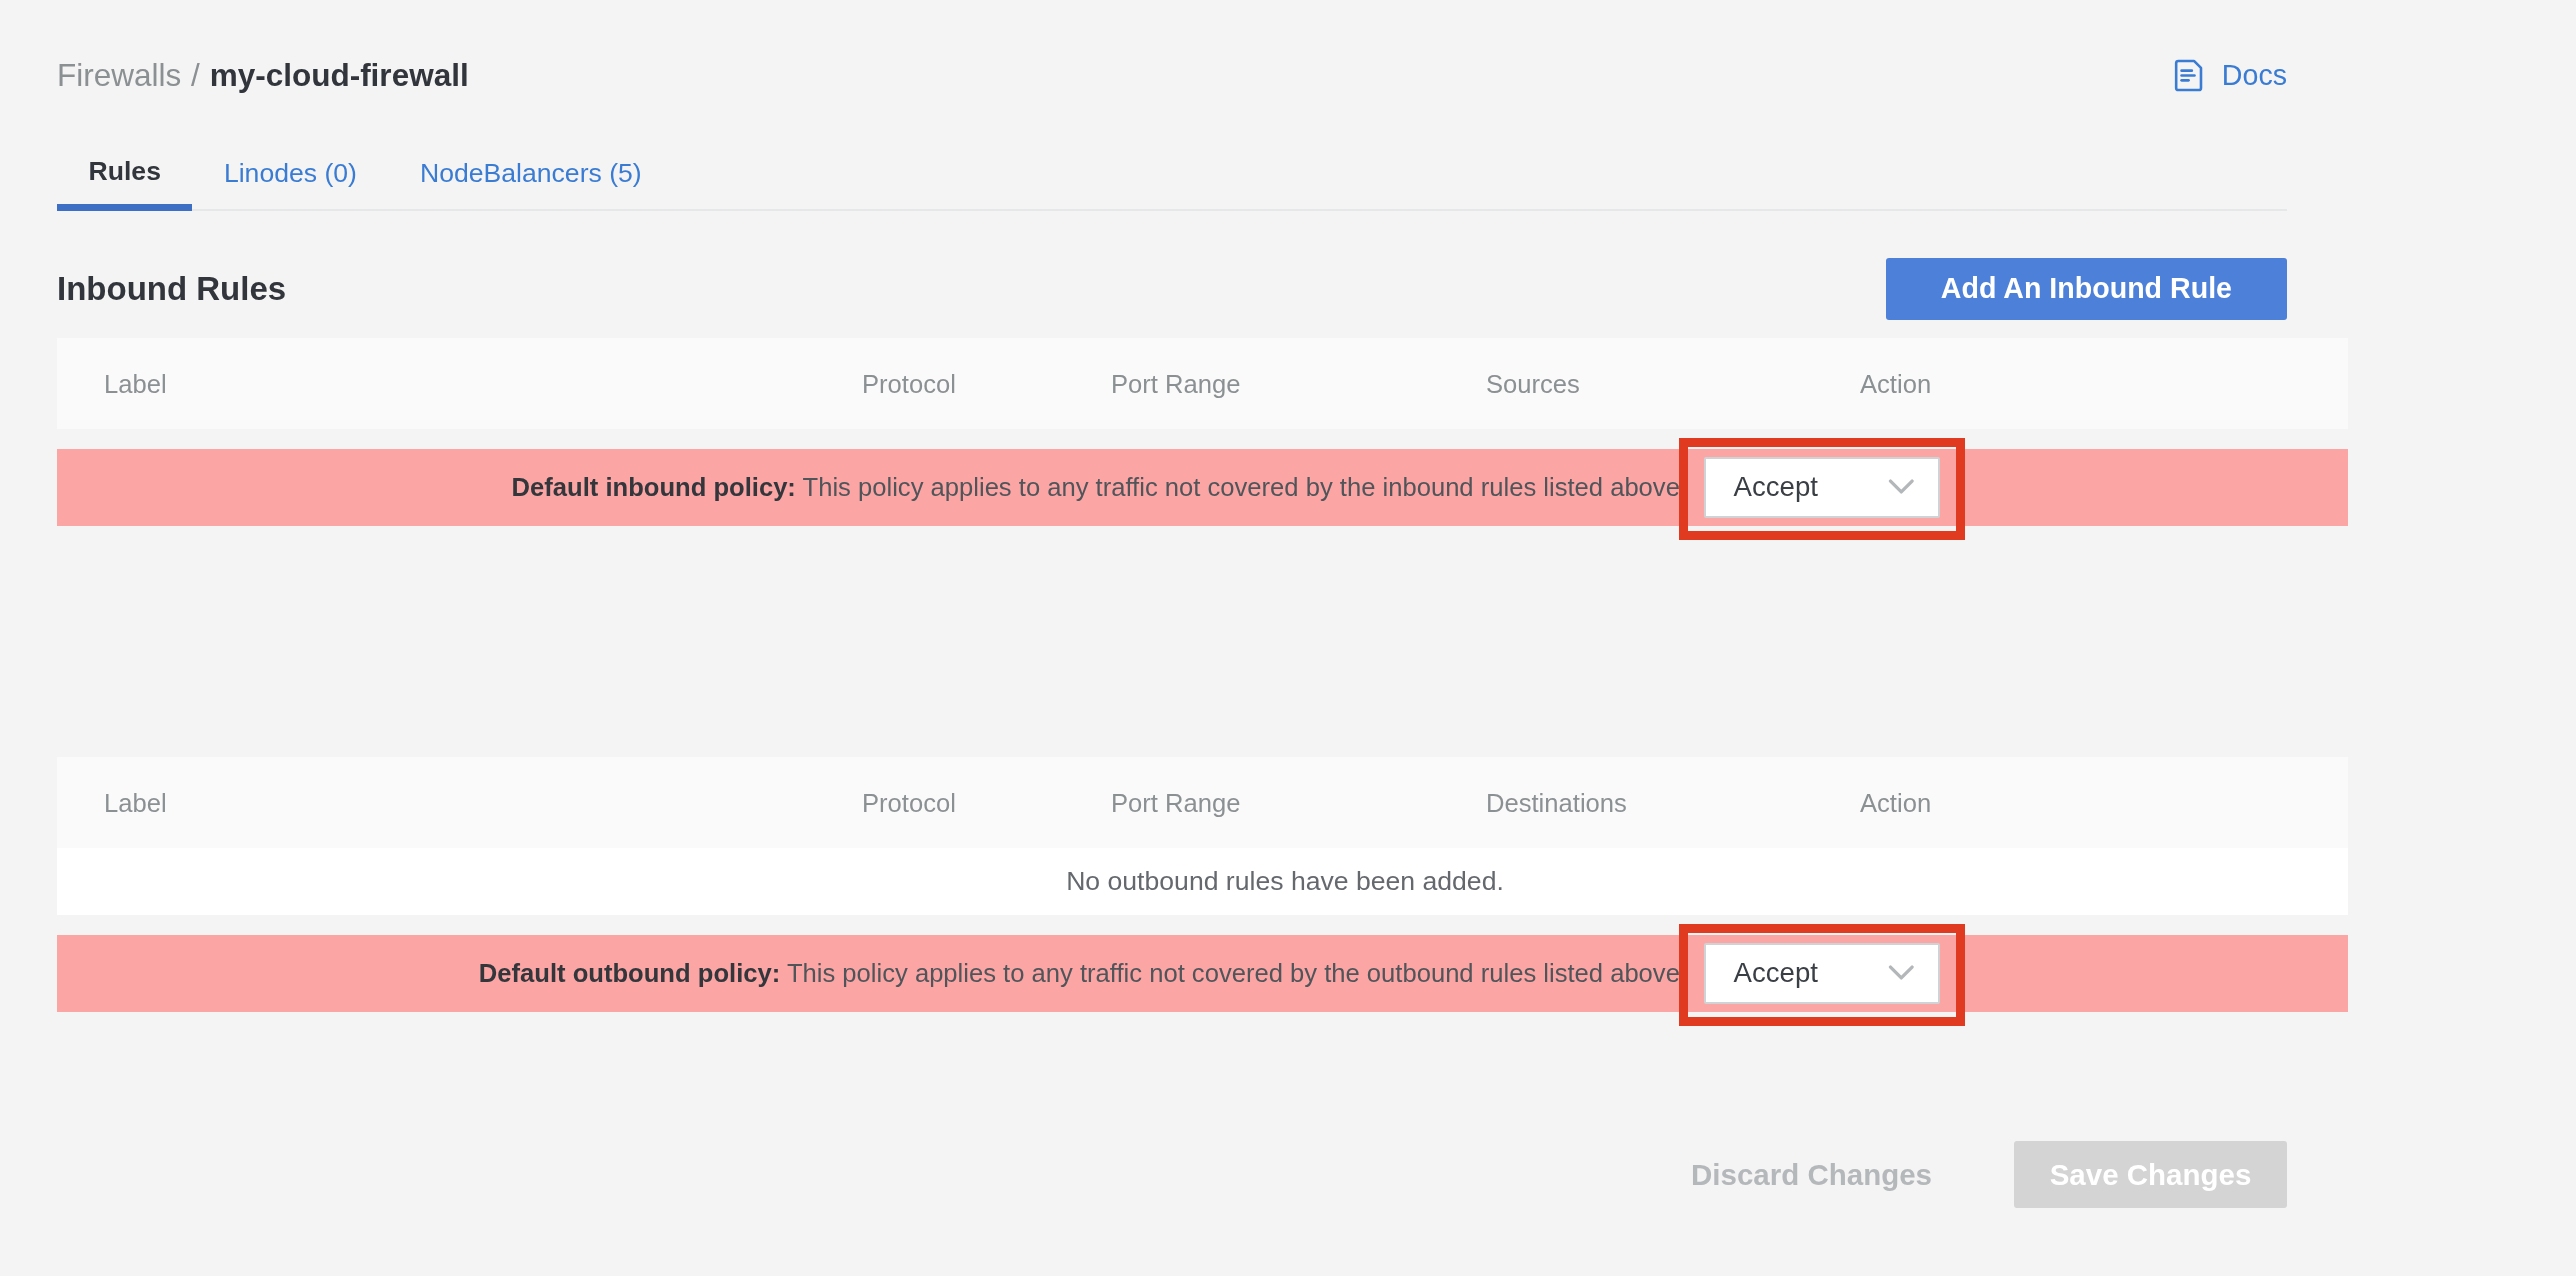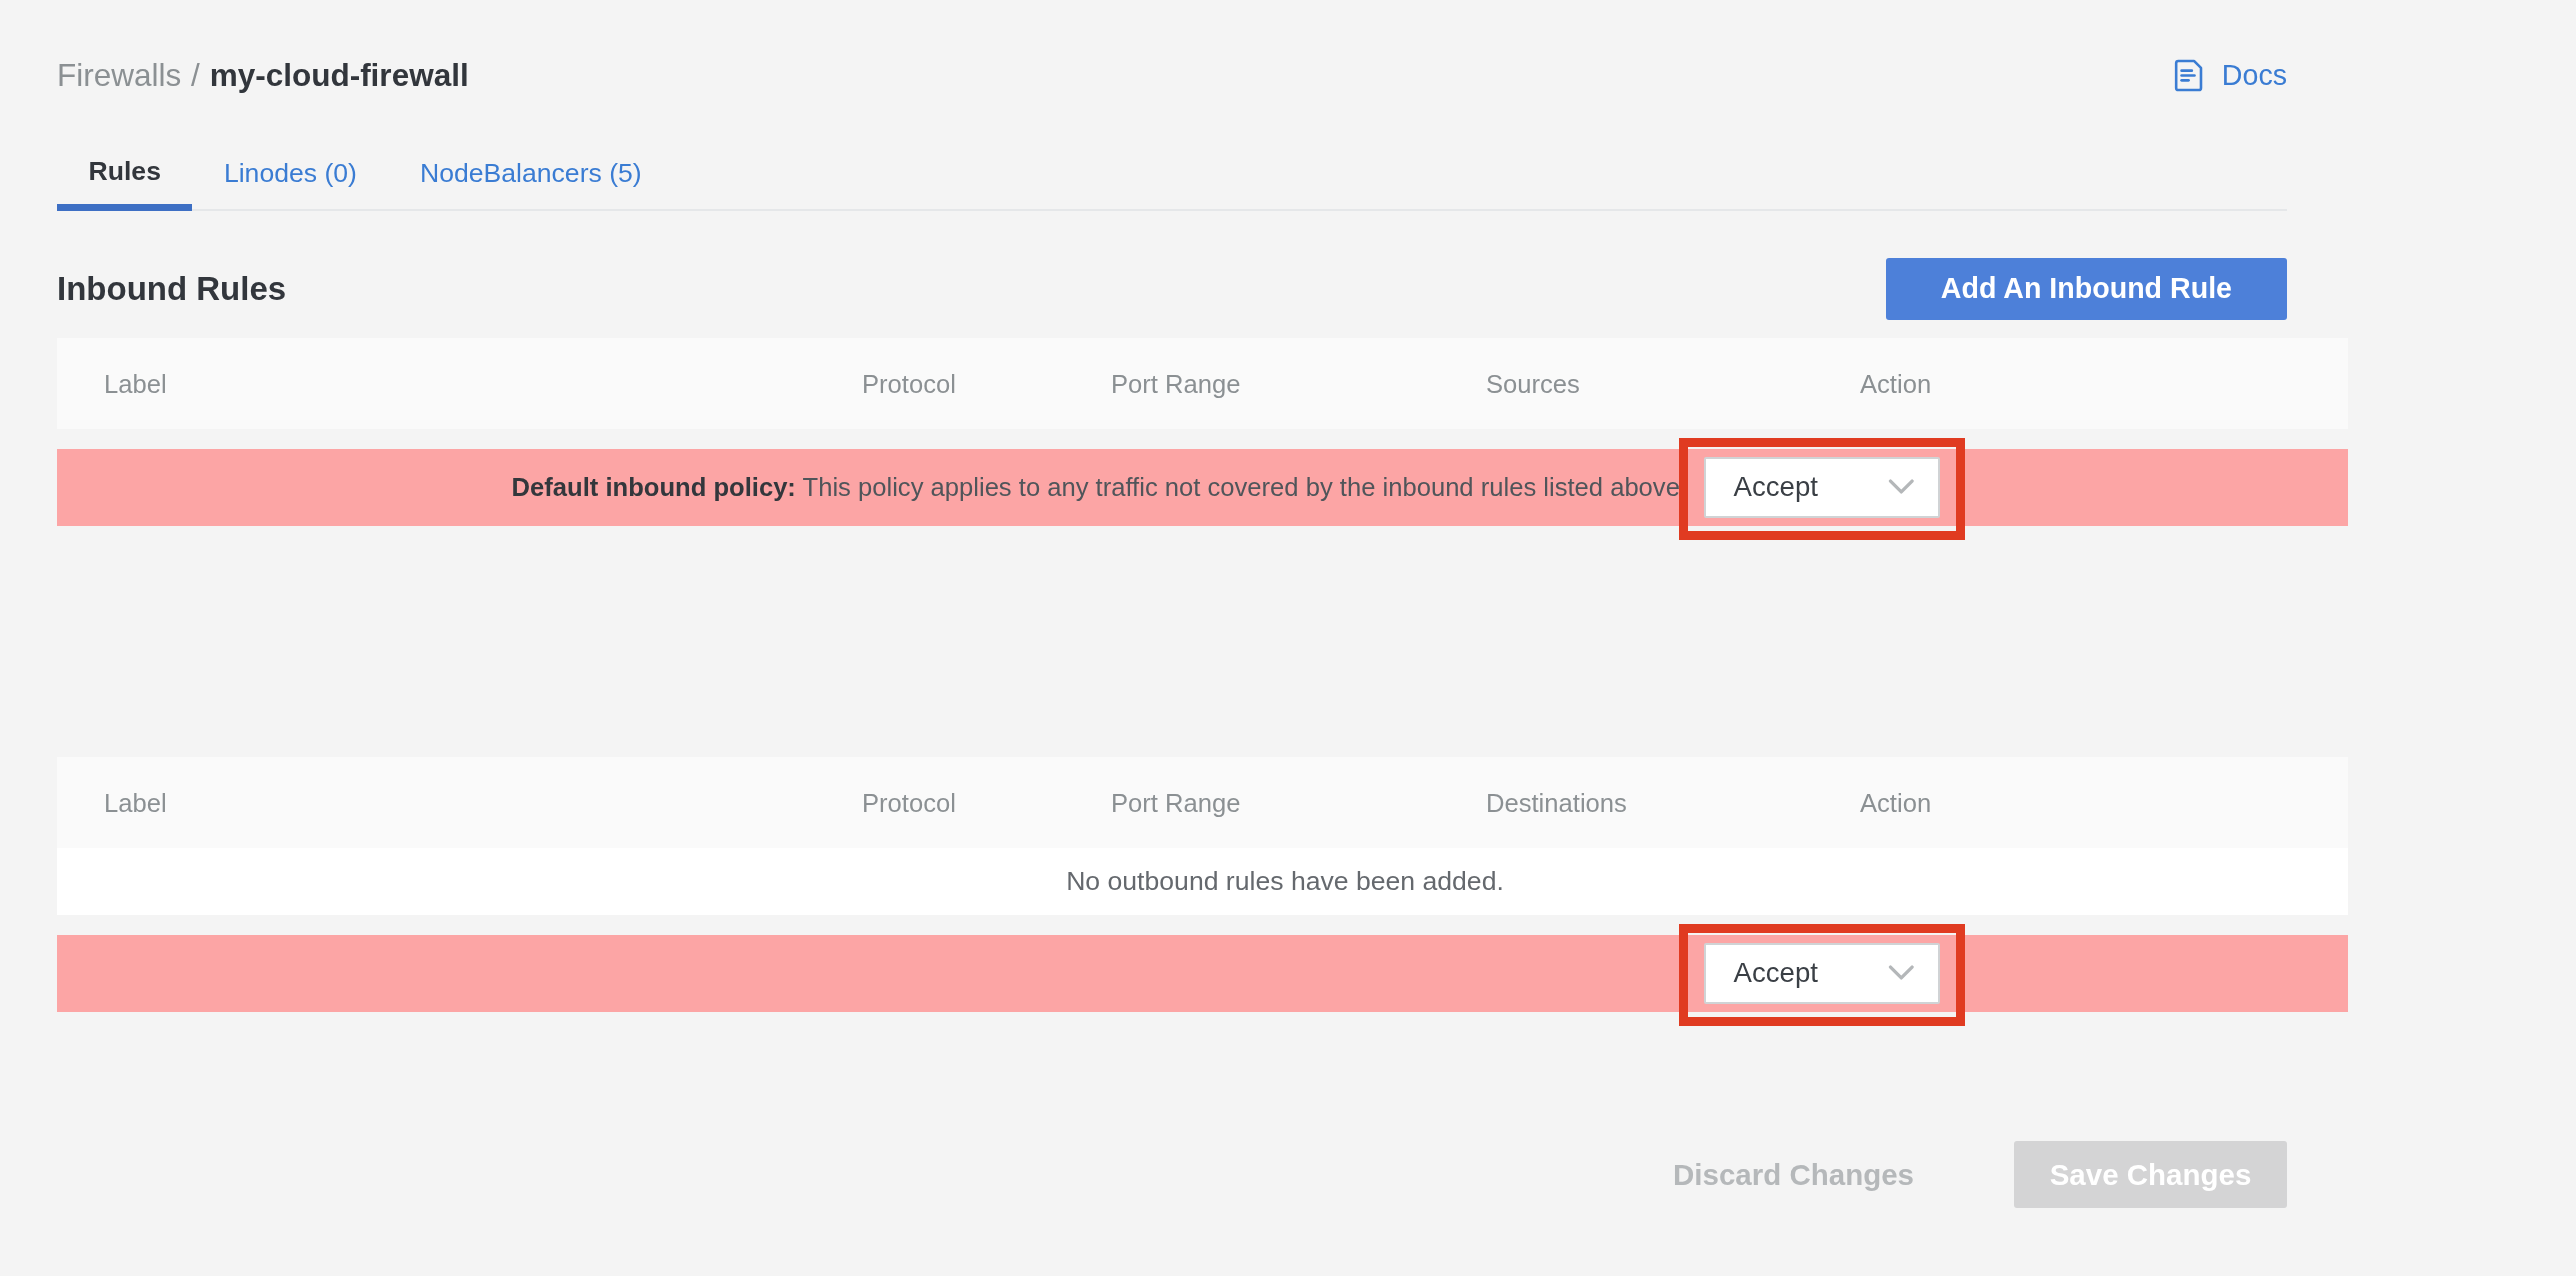--- a/index.html
+++ b/index.html
@@ -151,6 +151,10 @@
     </div>
     <div class="row-gap"></div>
     <div class="policy-row">
+      <span class="policy-text">
+        <b>Default outbound policy:</b>
+        <span>This policy applies to any traffic not covered by the outbound rules listed above.</span>
+      </span>
       <div class="policy-select">
         <span>Accept</span>
         <svg class="chev" width="26.6" height="16.7" viewBox="0 0 27 17" fill="none">

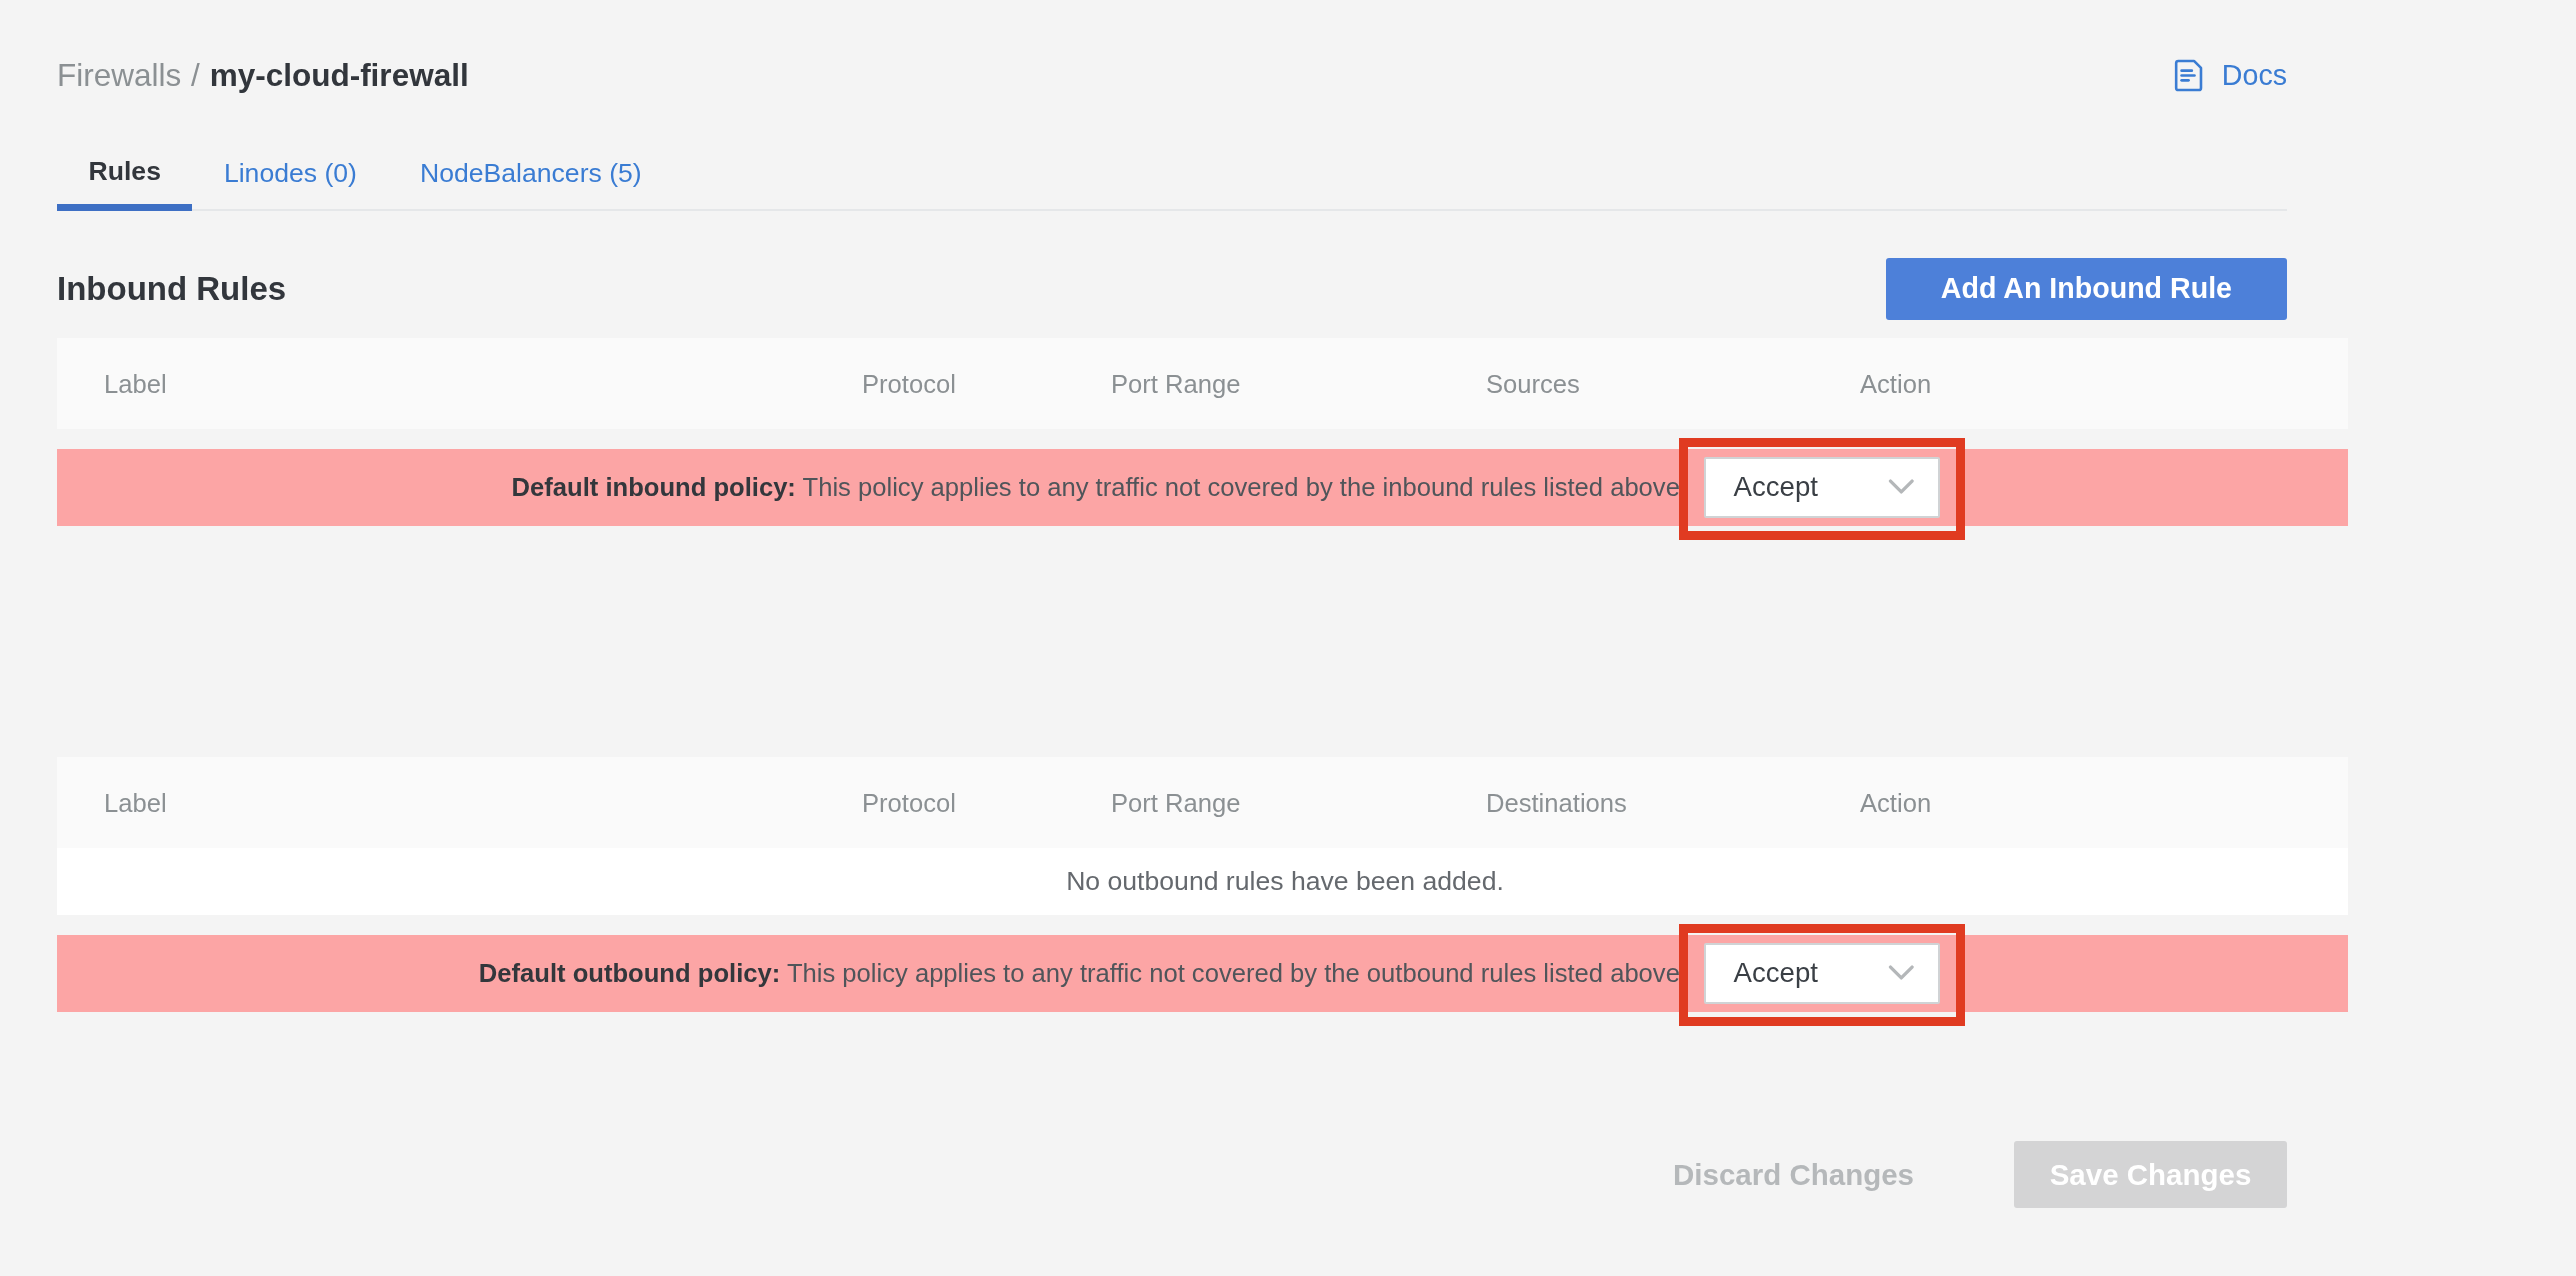--- a/index.html
+++ b/index.html
@@ -77,7 +77,7 @@
                  font-weight:700; color:#b5b8ba; padding:0 43px; cursor:default; }
   .save-btn { width:273px; height:67px; background:#d4d4d5; color:#ffffff;
               border:none; border-radius:3px; font-family:inherit; font-size:29.5px;
-              font-weight:700; margin-left:57px; cursor:default;
+              font-weight:700; margin-left:39px; cursor:default;
               display:flex; align-items:center; justify-content:center; }
 </style>
 </head>

